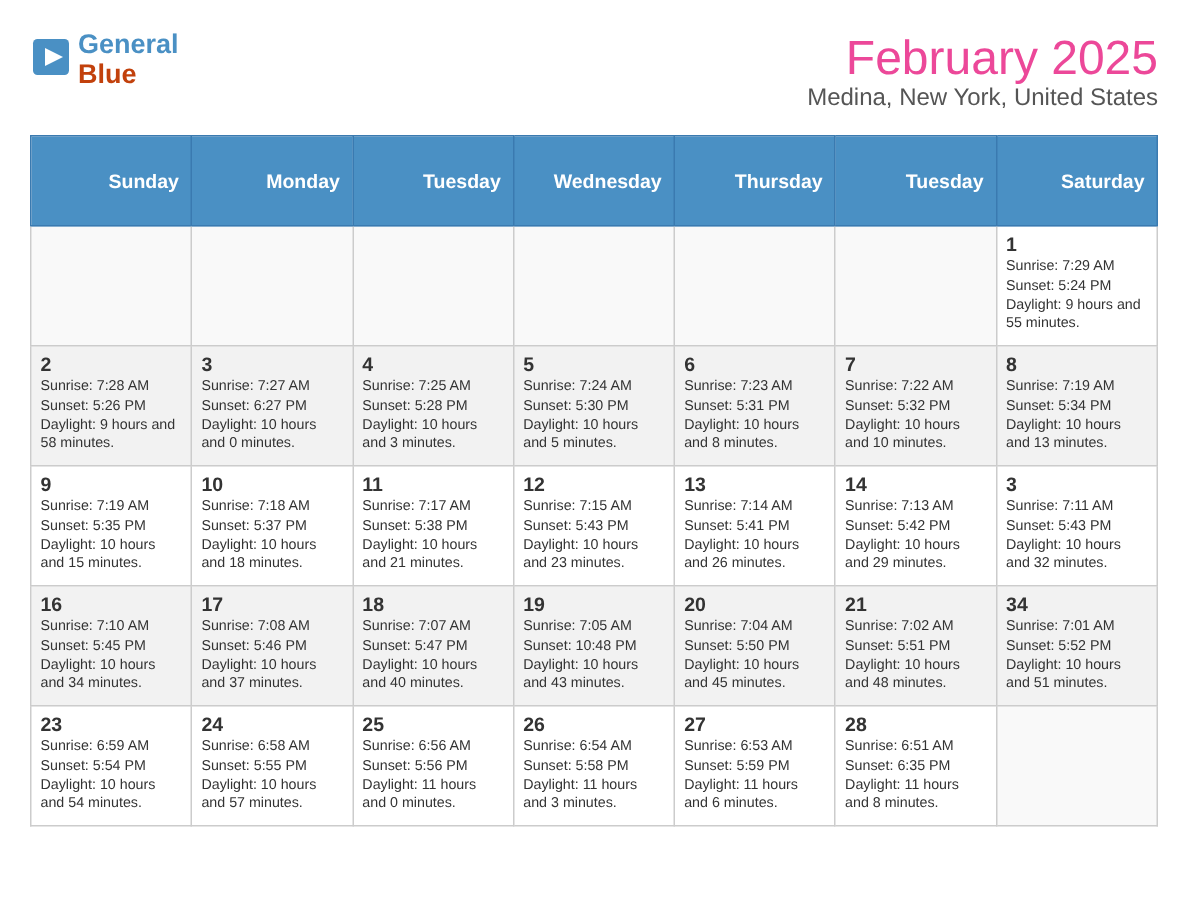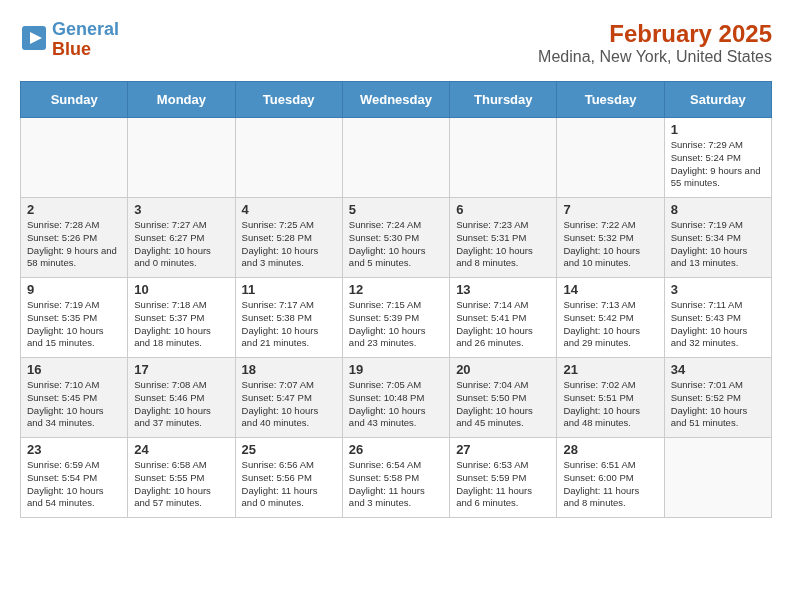--- a/index.html
+++ b/index.html
@@ -40,9 +40,9 @@
       text-align: right;
     }
     .cal-title {
-      font-size: 24px;
-      font-weight: bold;
-      color: #c2410c;
+      font-size: 32px;
+      font-weight: normal;
+      color: #ec4899;
     }
     .cal-subtitle {
       font-size: 16px;

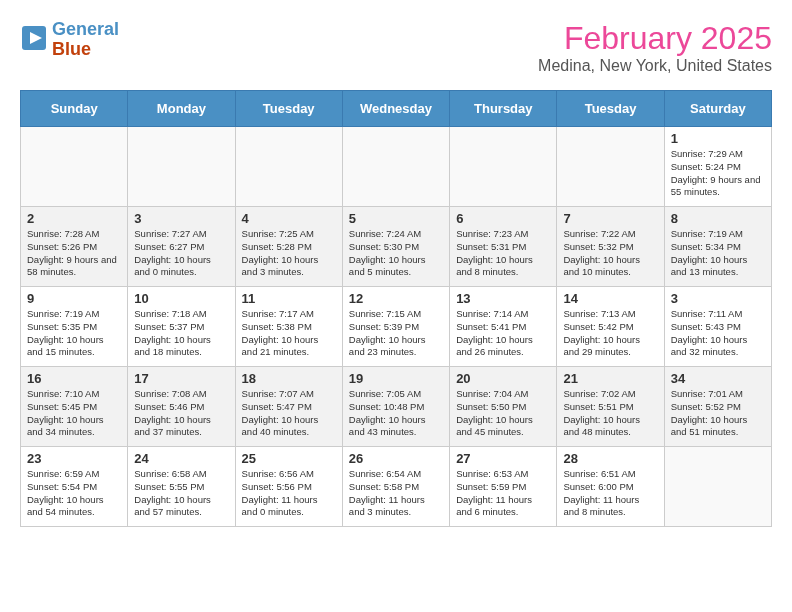--- a/index.html
+++ b/index.html
@@ -59,8 +59,8 @@
       color: #fff;
       font-size: 13px;
       font-weight: bold;
-      padding: 10px 8px;
-      text-align: center;
+      padding: 22px 8px;
+      text-align: right;
       border: 1px solid #3a7ab0;
     }
     .calendar td {

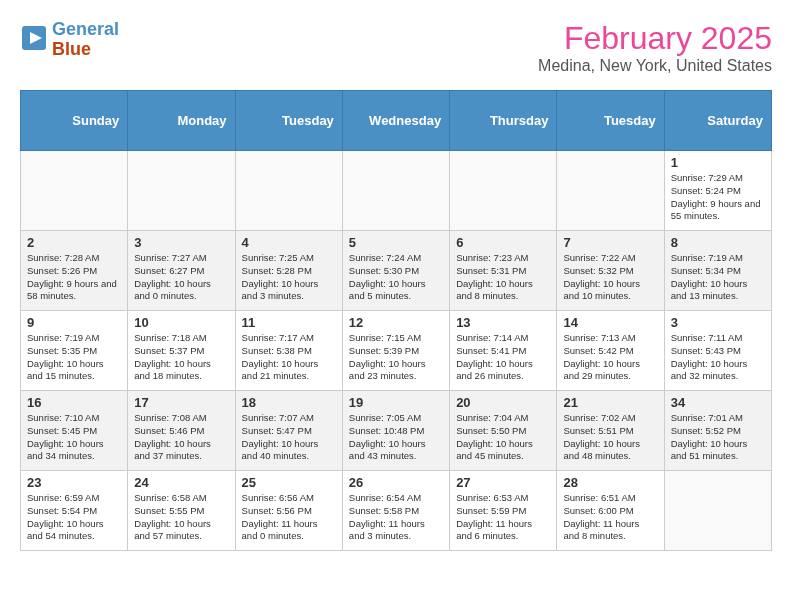--- a/index.html
+++ b/index.html
@@ -204,7 +204,7 @@
         <td>
           <span class="day-num">12</span>
           <div class="day-info">Sunrise: 7:15 AM
-Sunset: 5:39 PM
+Sunset: 5:43 PM
 Daylight: 10 hours and 23 minutes.</div>
         </td>
         <td>

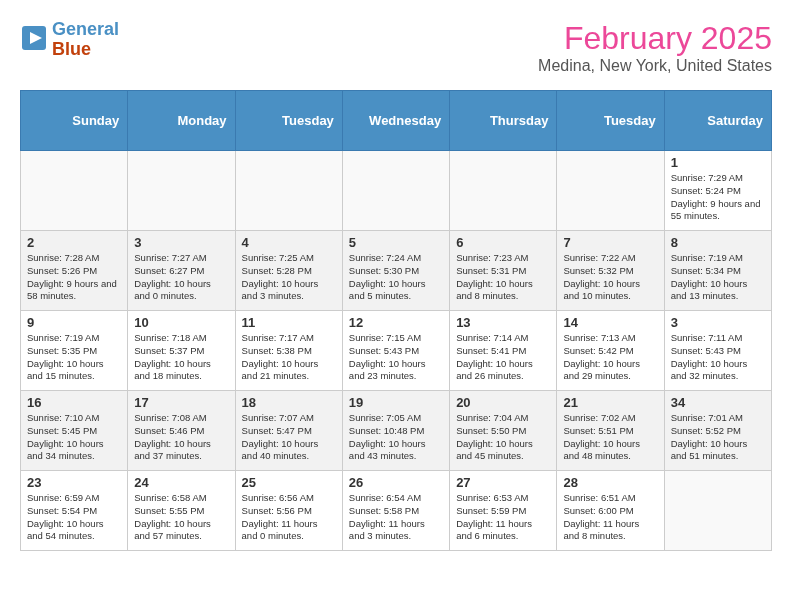--- a/index.html
+++ b/index.html
@@ -304,7 +304,7 @@
         <td>
           <span class="day-num">28</span>
           <div class="day-info">Sunrise: 6:51 AM
-Sunset: 6:00 PM
+Sunset: 6:35 PM
 Daylight: 11 hours and 8 minutes.</div>
         </td>
         <td class="empty"></td>

